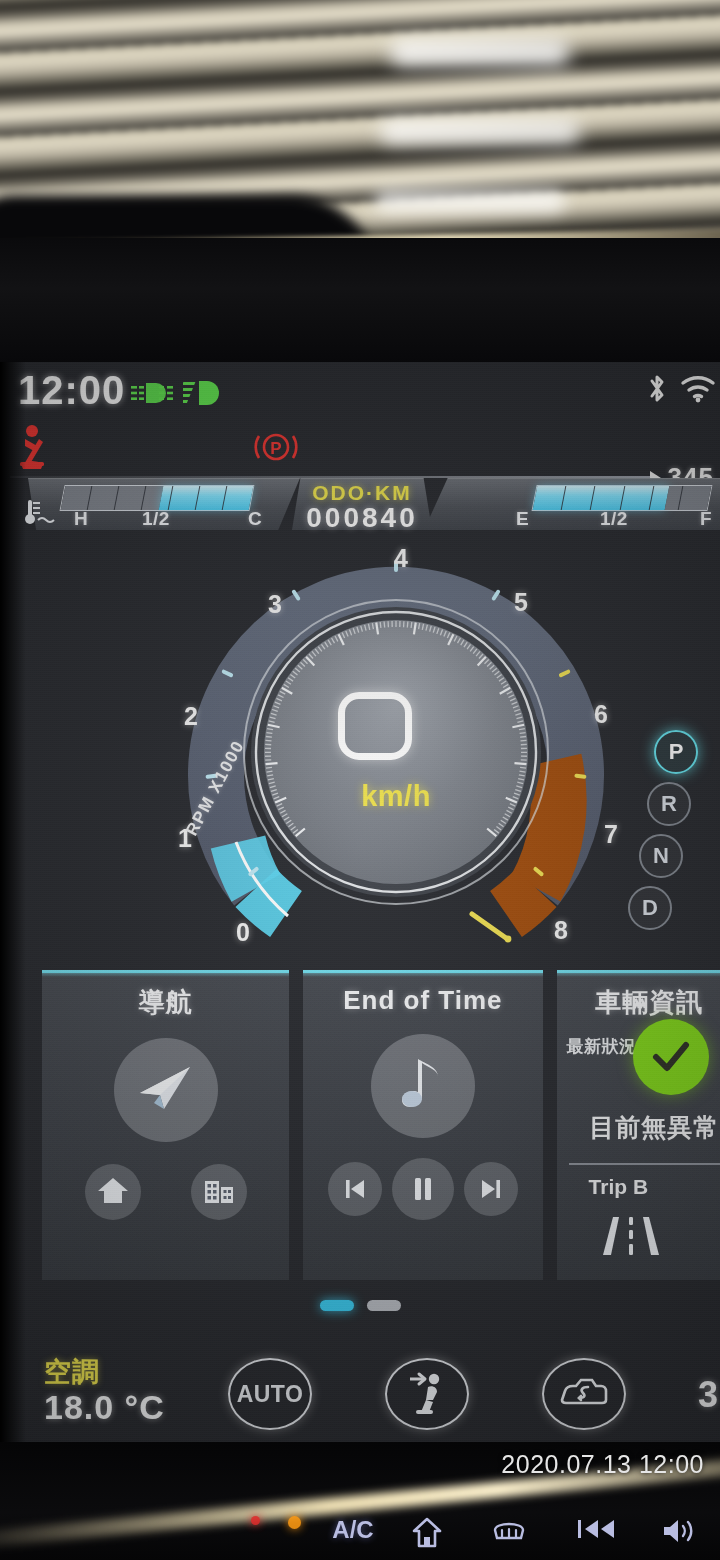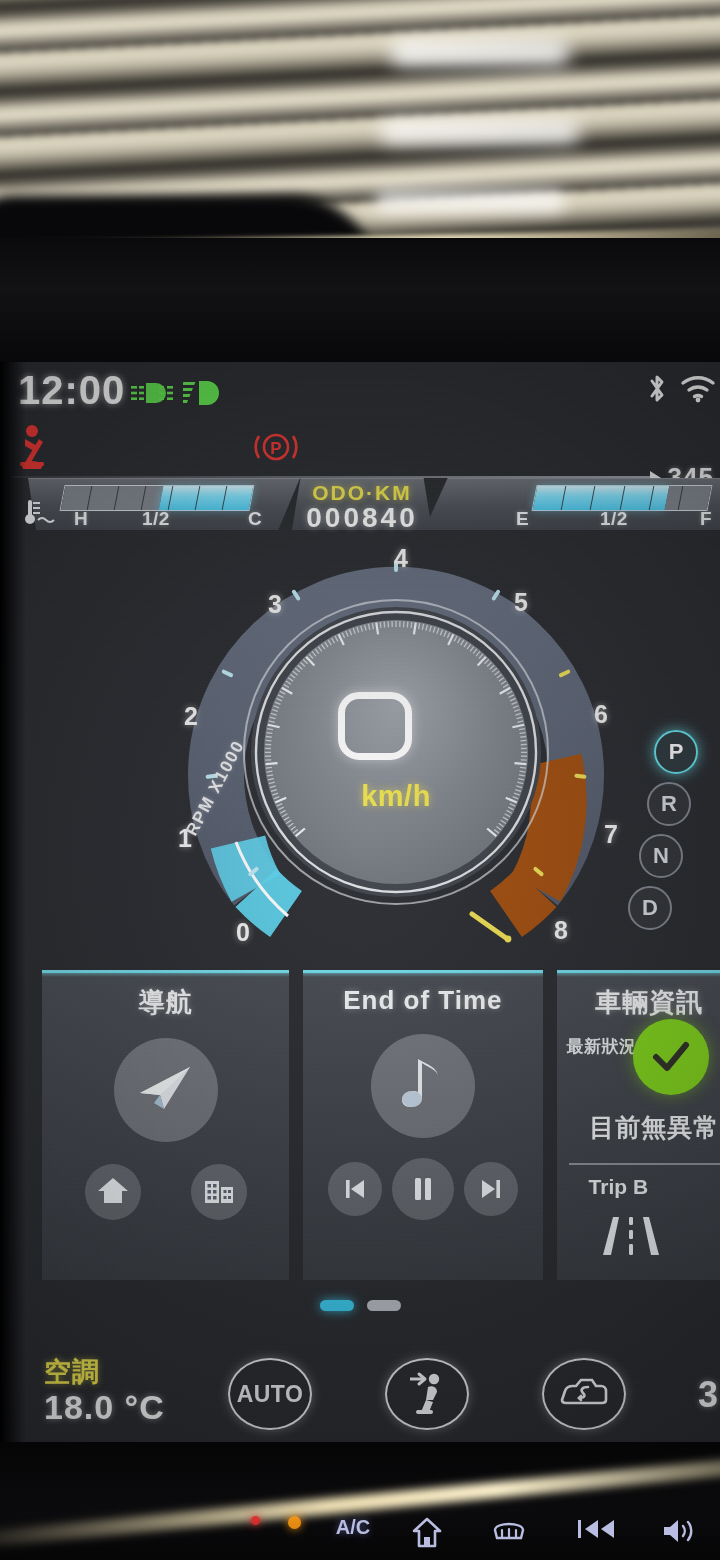--- a/index.html
+++ b/index.html
@@ -727,6 +727,7 @@
     </div>
   </div>
 
+  <div class="watermark">2020.07.13 12:00</div>
 
   <div class="console">
     <div class="hilite"></div>

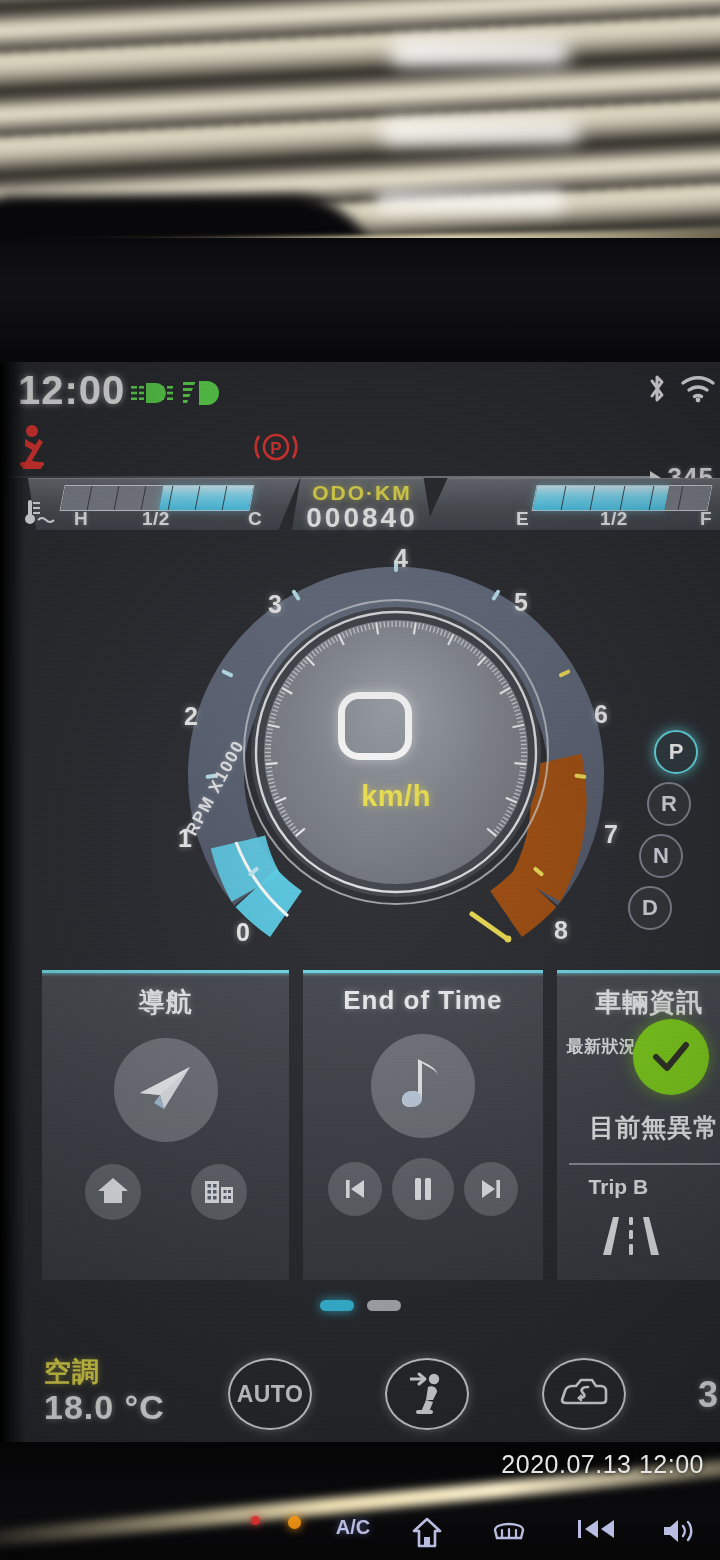--- a/index.html
+++ b/index.html
@@ -738,7 +738,7 @@
       <div class="pbtn" style="width:48px;">
         <span class="dot-org"></span>
       </div>
-      <div class="pbtn" style="width:70px;font-size:20px;font-weight:700;text-align:center;">A/C</div>
+      <div class="pbtn" style="width:70px;font-size:24px;font-weight:700;text-align:center;">A/C</div>
       <div class="pbtn" style="width:78px;">
         <svg width="30" height="34" viewBox="0 0 30 34">
           <path d="M15 3 L28 15 H23 V30 H7 V15 H2 Z" fill="none" stroke="#d2d6ff" stroke-width="2.6" stroke-linejoin="round"></path>

